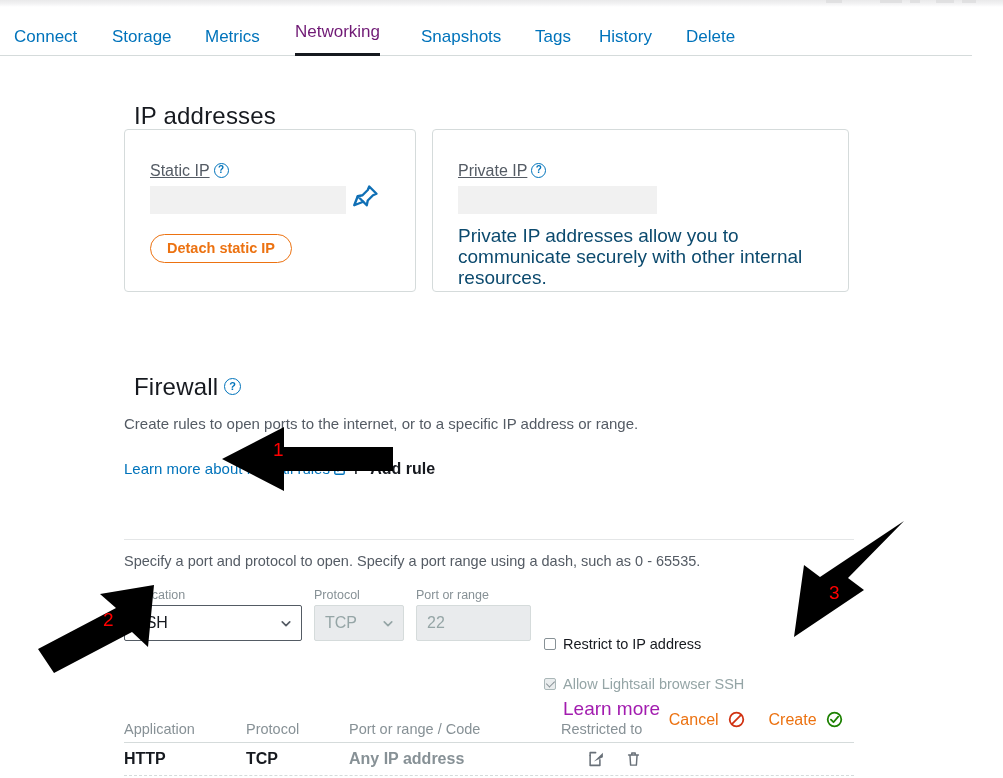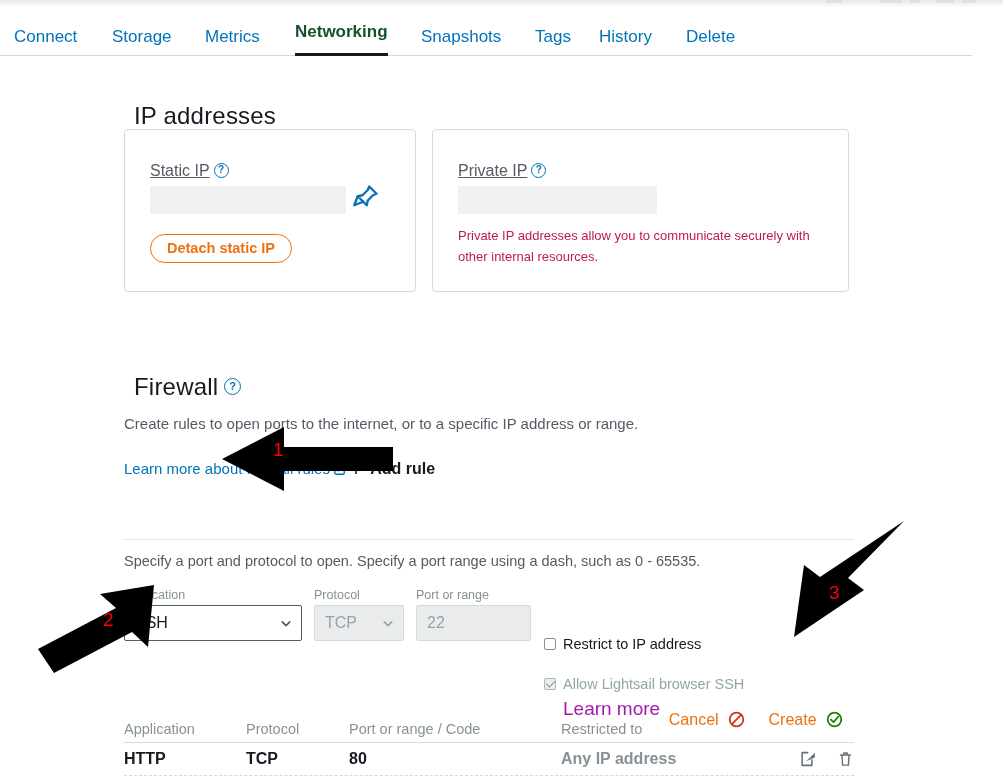--- a/index.html
+++ b/index.html
@@ -35,7 +35,7 @@
     font-family:"Liberation Sans", sans-serif;
   }
   .tab.active {
-    color:#14532d; font-weight:bold;
+    color:#701a75; font-weight:normal;
     border-bottom:3px solid #16191f;
     padding-bottom:8px;
   }

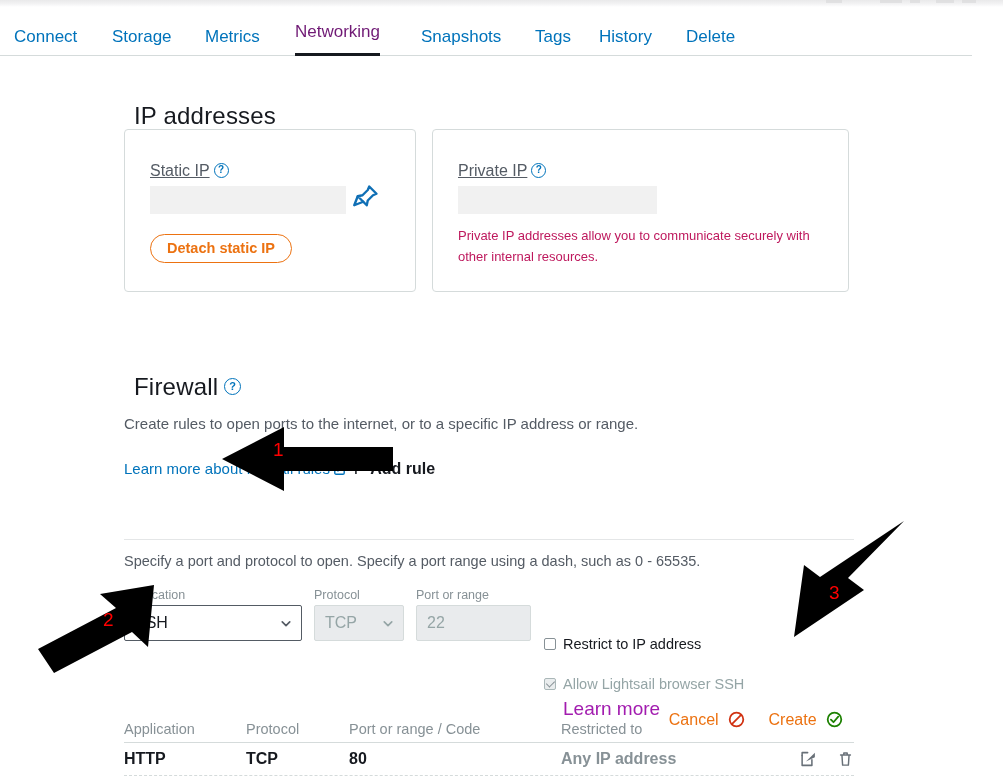--- a/index.html
+++ b/index.html
@@ -76,7 +76,7 @@
   #pin-icon { position:absolute; left:226px; top:50px; width:30px; height:34px; cursor:pointer; }
   .card-note {
     position:absolute; left:25px; top:95px; width:370px;
-    font-size:13px; color:#be185d; line-height:21px;
+    font-size:19px; color:#0c4a6e; line-height:21px;
   }
   .detach-btn {
     position:absolute; left:25px; top:104px;

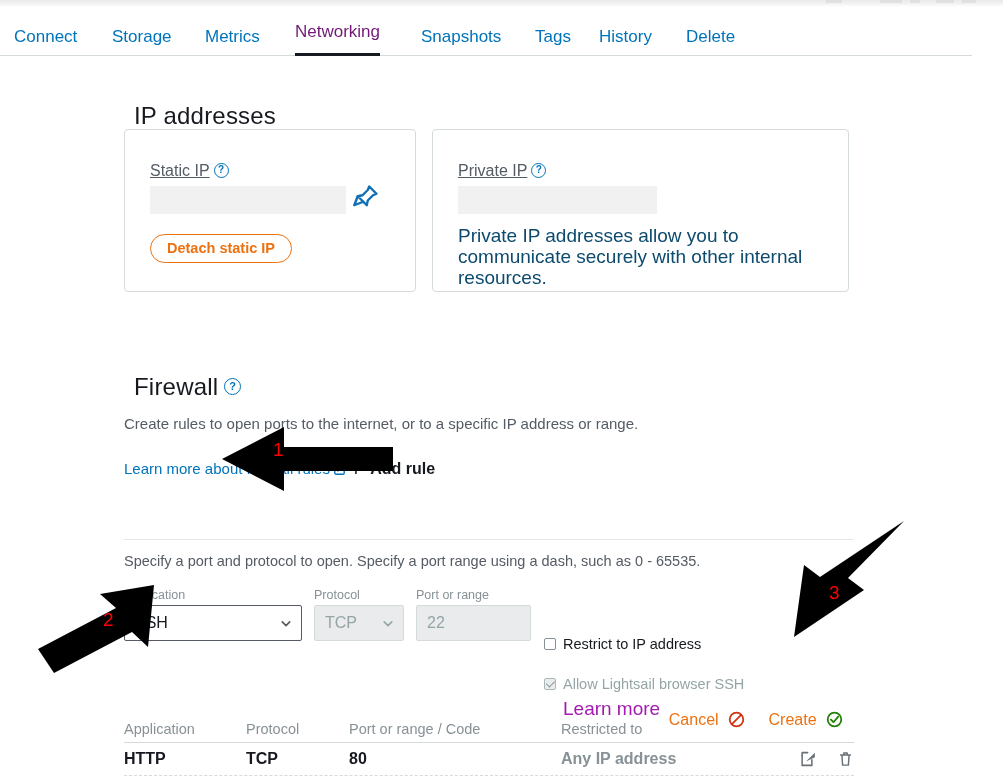--- a/index.html
+++ b/index.html
@@ -324,7 +324,6 @@
     <div class="tr body">
       <div class="td c-app">HTTP</div>
       <div class="td c-prot">TCP</div>
-      <div class="td c-port">80</div>
       <div class="td c-rest muted">Any IP address</div>
       <div class="c-acts">
         <svg class="row-icon" viewBox="0 0 20 20">

